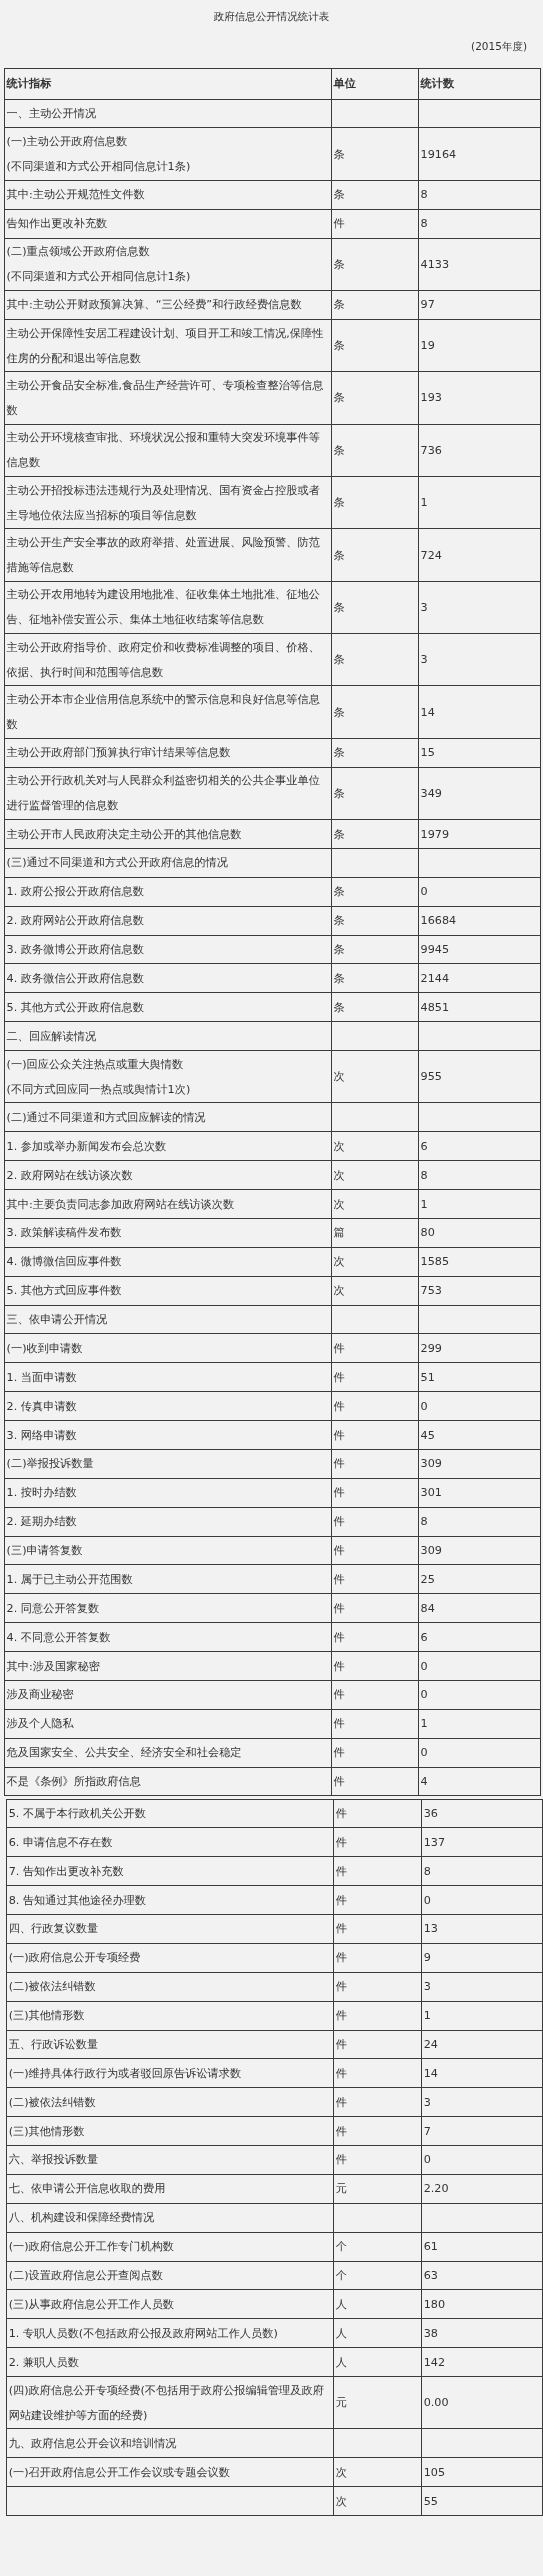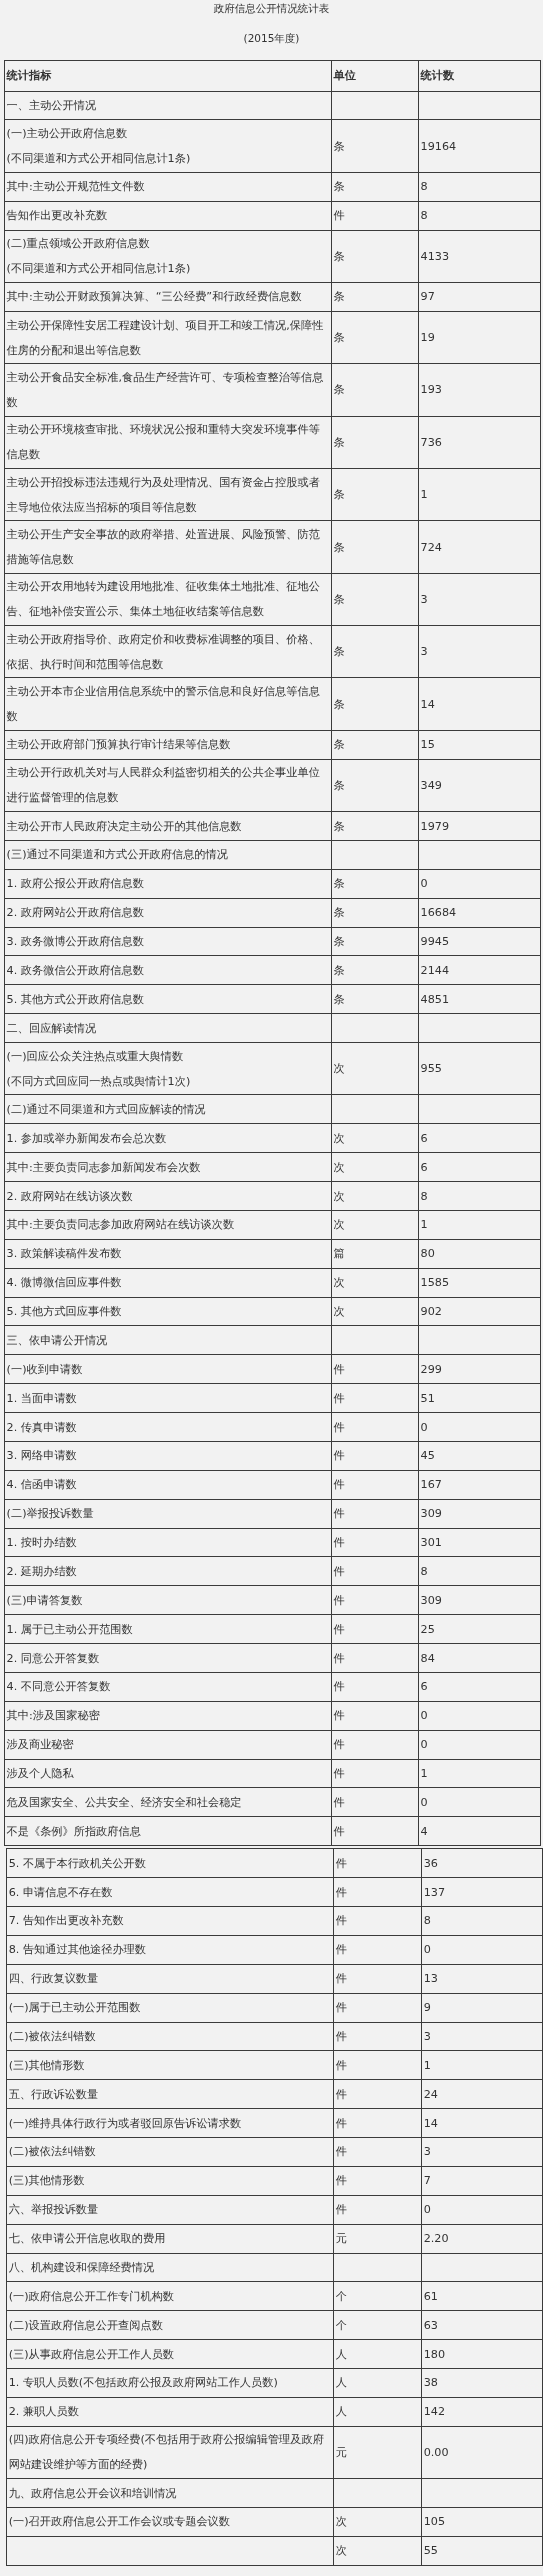--- a/index.html
+++ b/index.html
@@ -15,7 +15,7 @@
   }
   .doc-title {
     margin: 0;
-    padding-top: 2px;
+    padding-top: 10px;
     text-align: center;
     font-size: 10.5px;
     font-weight: normal;

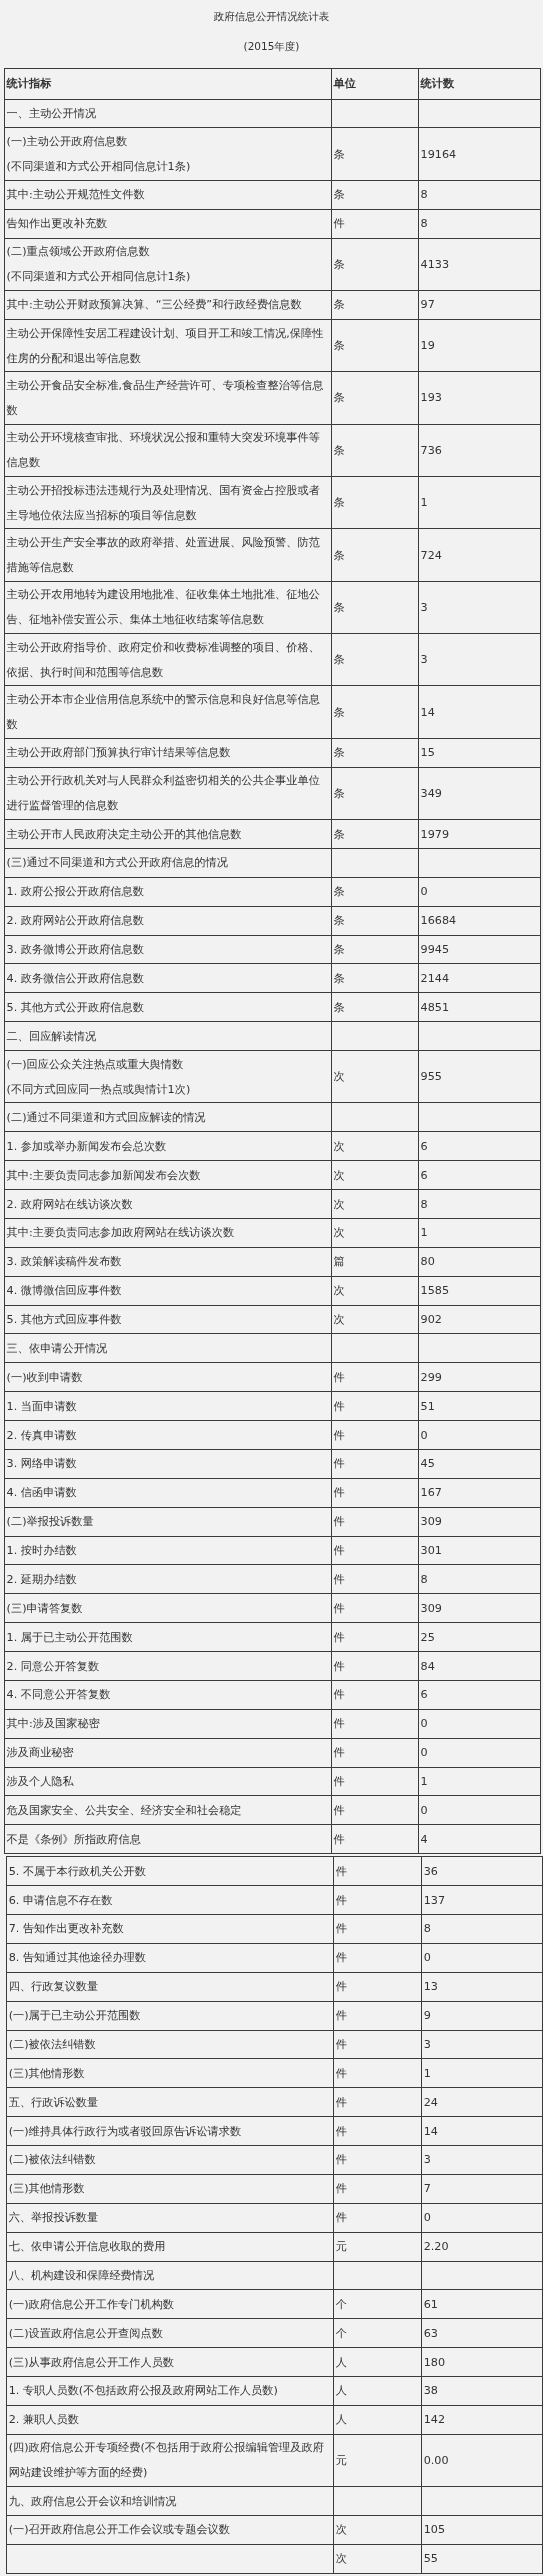--- a/index.html
+++ b/index.html
@@ -24,7 +24,7 @@
   .doc-subtitle {
     margin: 16px;
     margin-top: 17px;
-    text-align: center;
+    text-align: right;
     font-size: 10.5px;
     font-weight: normal;
     line-height: 12.6px;

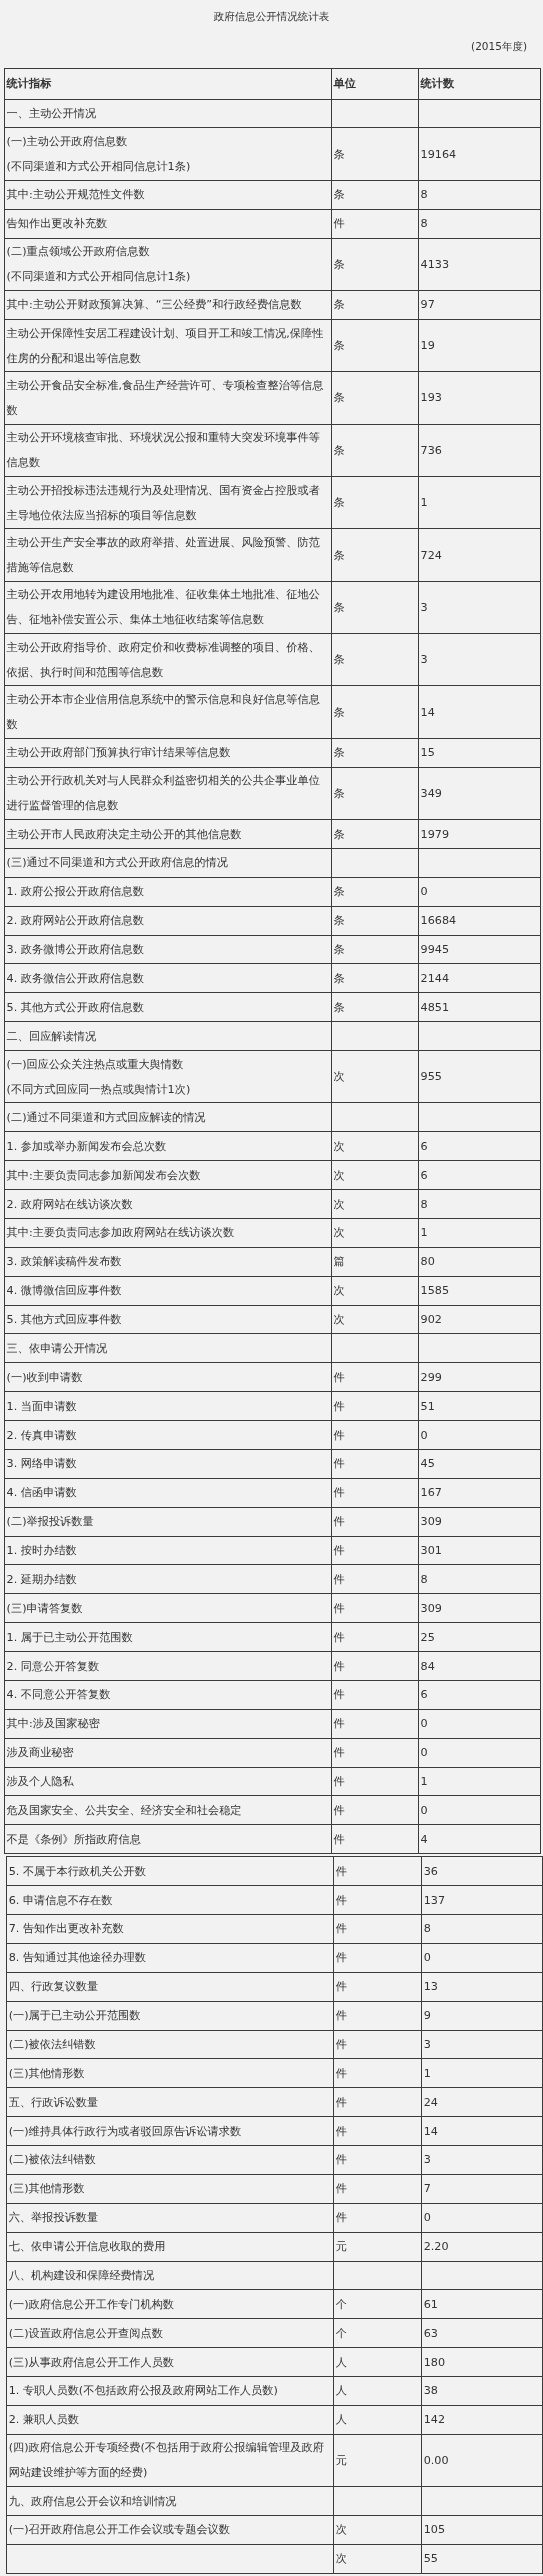--- a/index.html
+++ b/index.html
@@ -273,13 +273,6 @@
         </tr>
         <tr>
           <td>
-            <div>其中:主要负责同志参加新闻发布会次数</div>
-          </td>
-          <td>次</td>
-          <td>6</td>
-        </tr>
-        <tr>
-          <td>
             <div>2. 政府网站在线访谈次数</div>
           </td>
           <td>次</td>

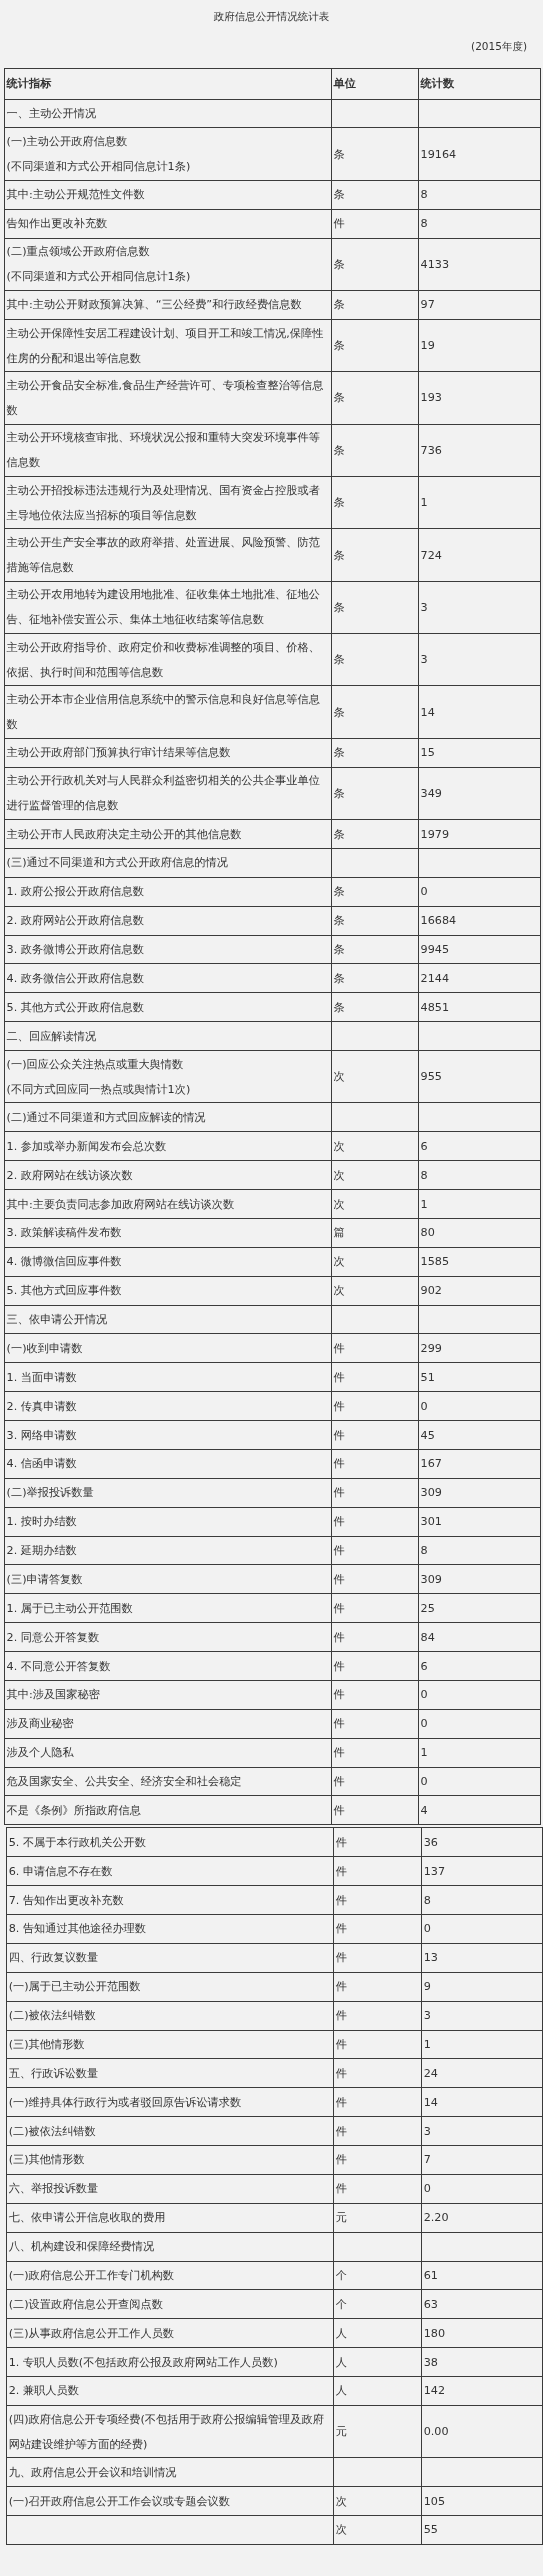--- a/index.html
+++ b/index.html
@@ -304,7 +304,7 @@
             <div>5. 其他方式回应事件数</div>
           </td>
           <td>次</td>
-          <td>902</td>
+          <td>753</td>
         </tr>
         <tr>
           <td>

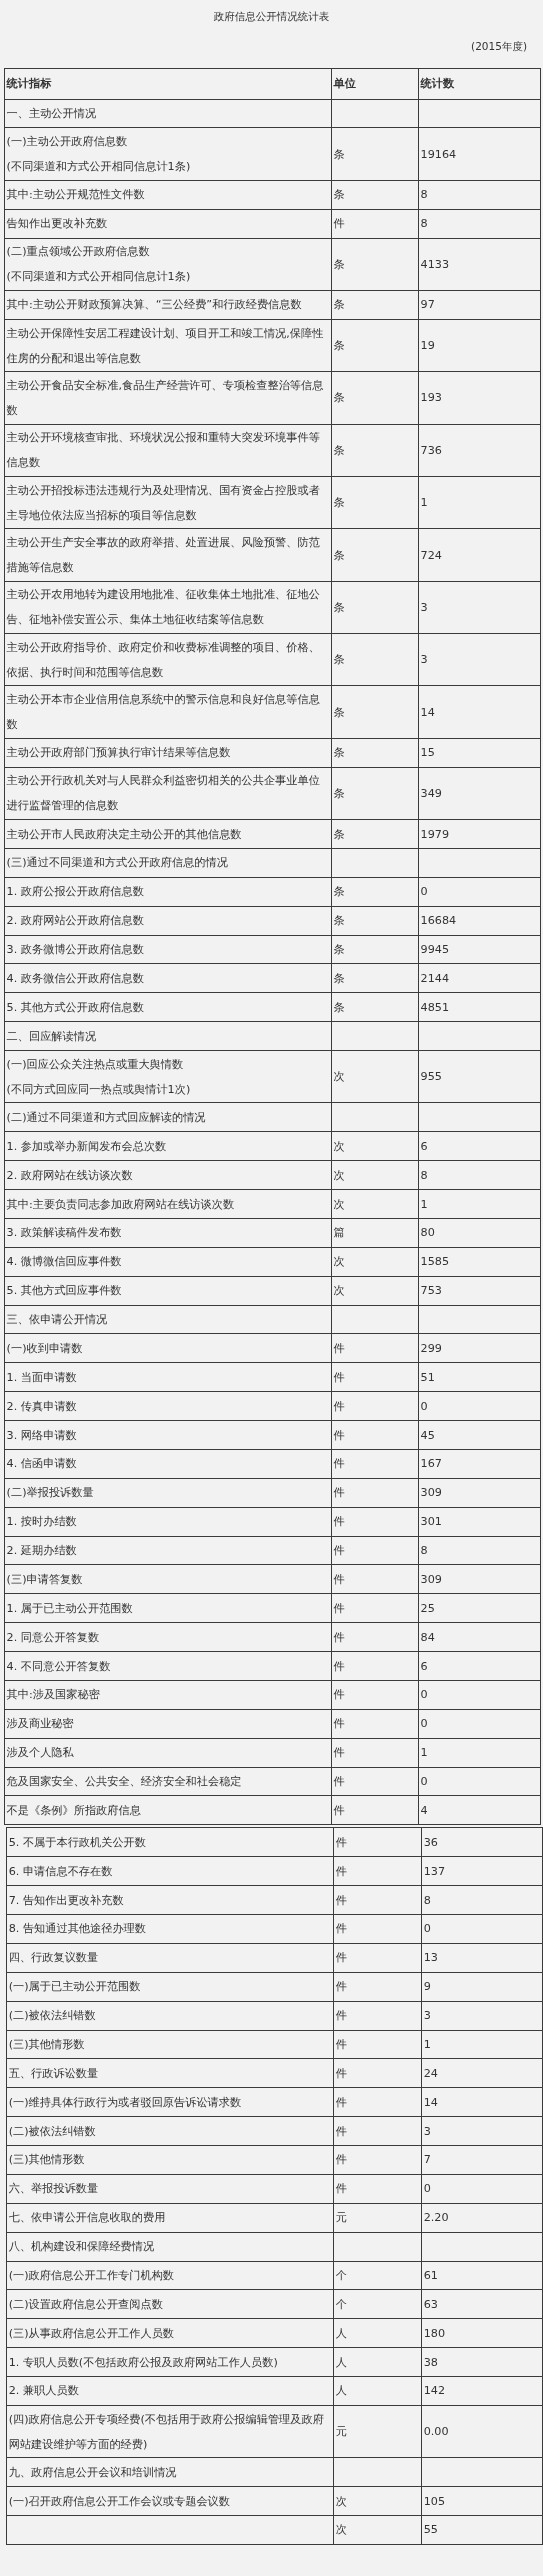--- a/index.html
+++ b/index.html
@@ -343,13 +343,6 @@
         </tr>
         <tr>
           <td>
-            <div>4. 信函申请数</div>
-          </td>
-          <td>件</td>
-          <td>167</td>
-        </tr>
-        <tr>
-          <td>
             <div>(二)举报投诉数量</div>
           </td>
           <td>件</td>

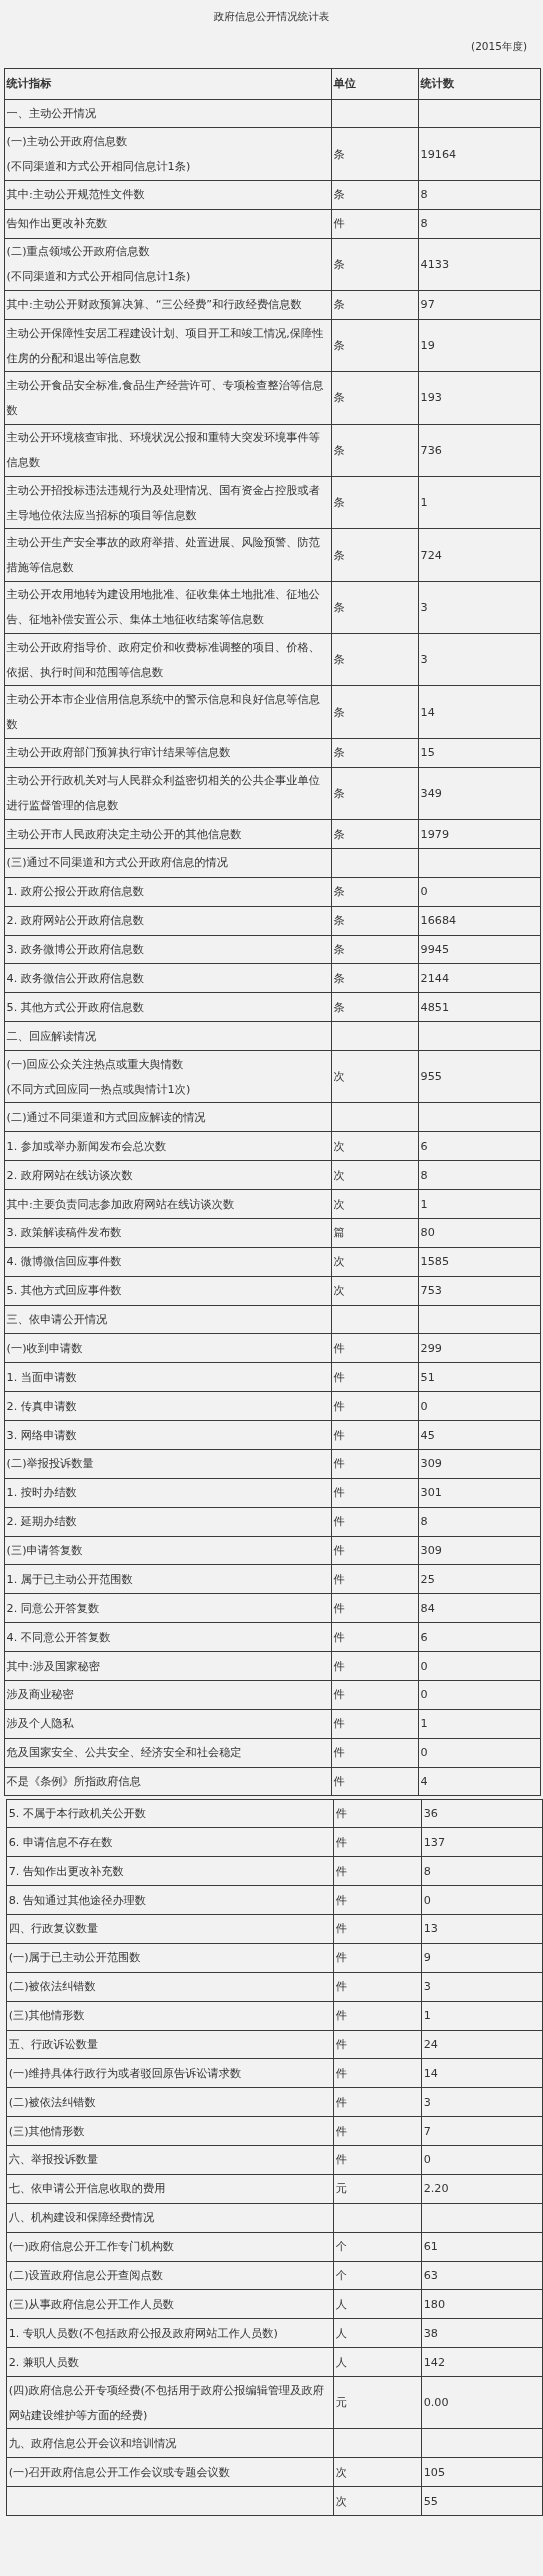--- a/index.html
+++ b/index.html
@@ -472,7 +472,7 @@
         </tr>
         <tr>
           <td>
-            <div>(一)属于已主动公开范围数</div>
+            <div>(一)政府信息公开专项经费</div>
           </td>
           <td>件</td>
           <td>9</td>

